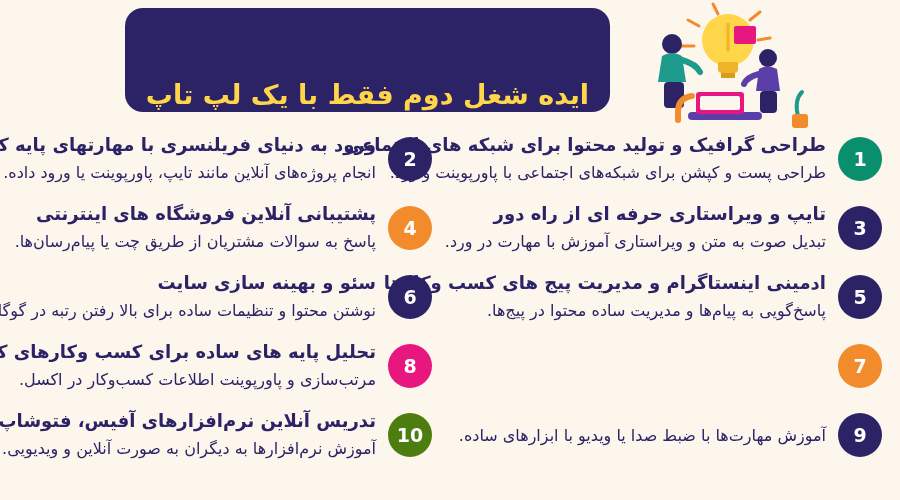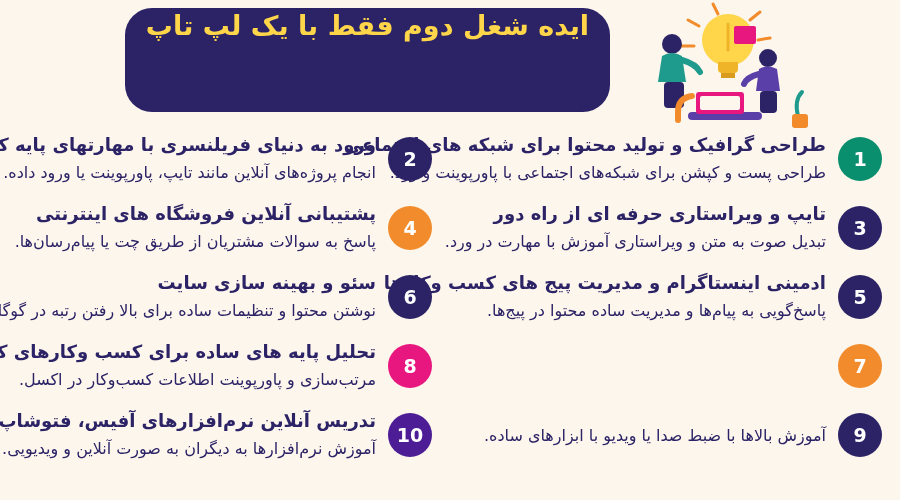--- a/index.html
+++ b/index.html
@@ -21,9 +21,9 @@
     left: 125px; top: 8px;
     width: 485px; height: 104px;
     background: #2b2366;
-    border-radius: 27px;
+    border-radius: 18px;
     display: flex;
-    align-items: flex-start;
+    align-items: flex-end;
     justify-content: center;
   }
   .header-title {

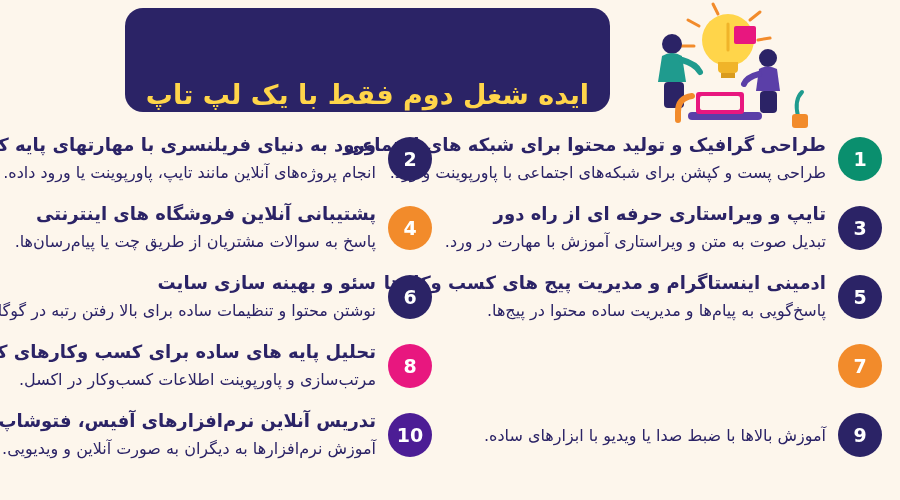--- a/index.html
+++ b/index.html
@@ -213,7 +213,7 @@
       </div>
     </div>
     <div class="cell col-left">
-      <div class="badge" style="background:#4c1d95">10</div>
+      <div class="badge" style="background:#4d7c0f">10</div>
       <div class="txtblock">
         <div class="t-title">
           <span>تدریس آنلاین نرم‌افزارهای آفیس، فتوشاپ یا </span><span class="hl">ICDL</span>

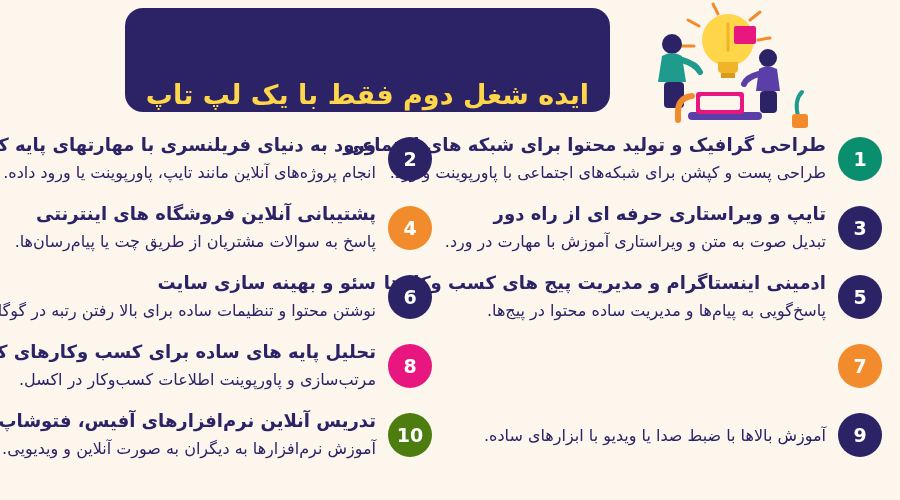--- a/index.html
+++ b/index.html
@@ -209,7 +209,7 @@
     <div class="cell col-right">
       <div class="badge" style="background:#2b2366">9</div>
       <div class="txtblock">
-        <div class="t-sub">آموزش بالا‌ها با ضبط صدا یا ویدیو با ابزارهای ساده.</div>
+        <div class="t-sub">آموزش مهارت‌ها با ضبط صدا یا ویدیو با ابزارهای ساده.</div>
       </div>
     </div>
     <div class="cell col-left">

